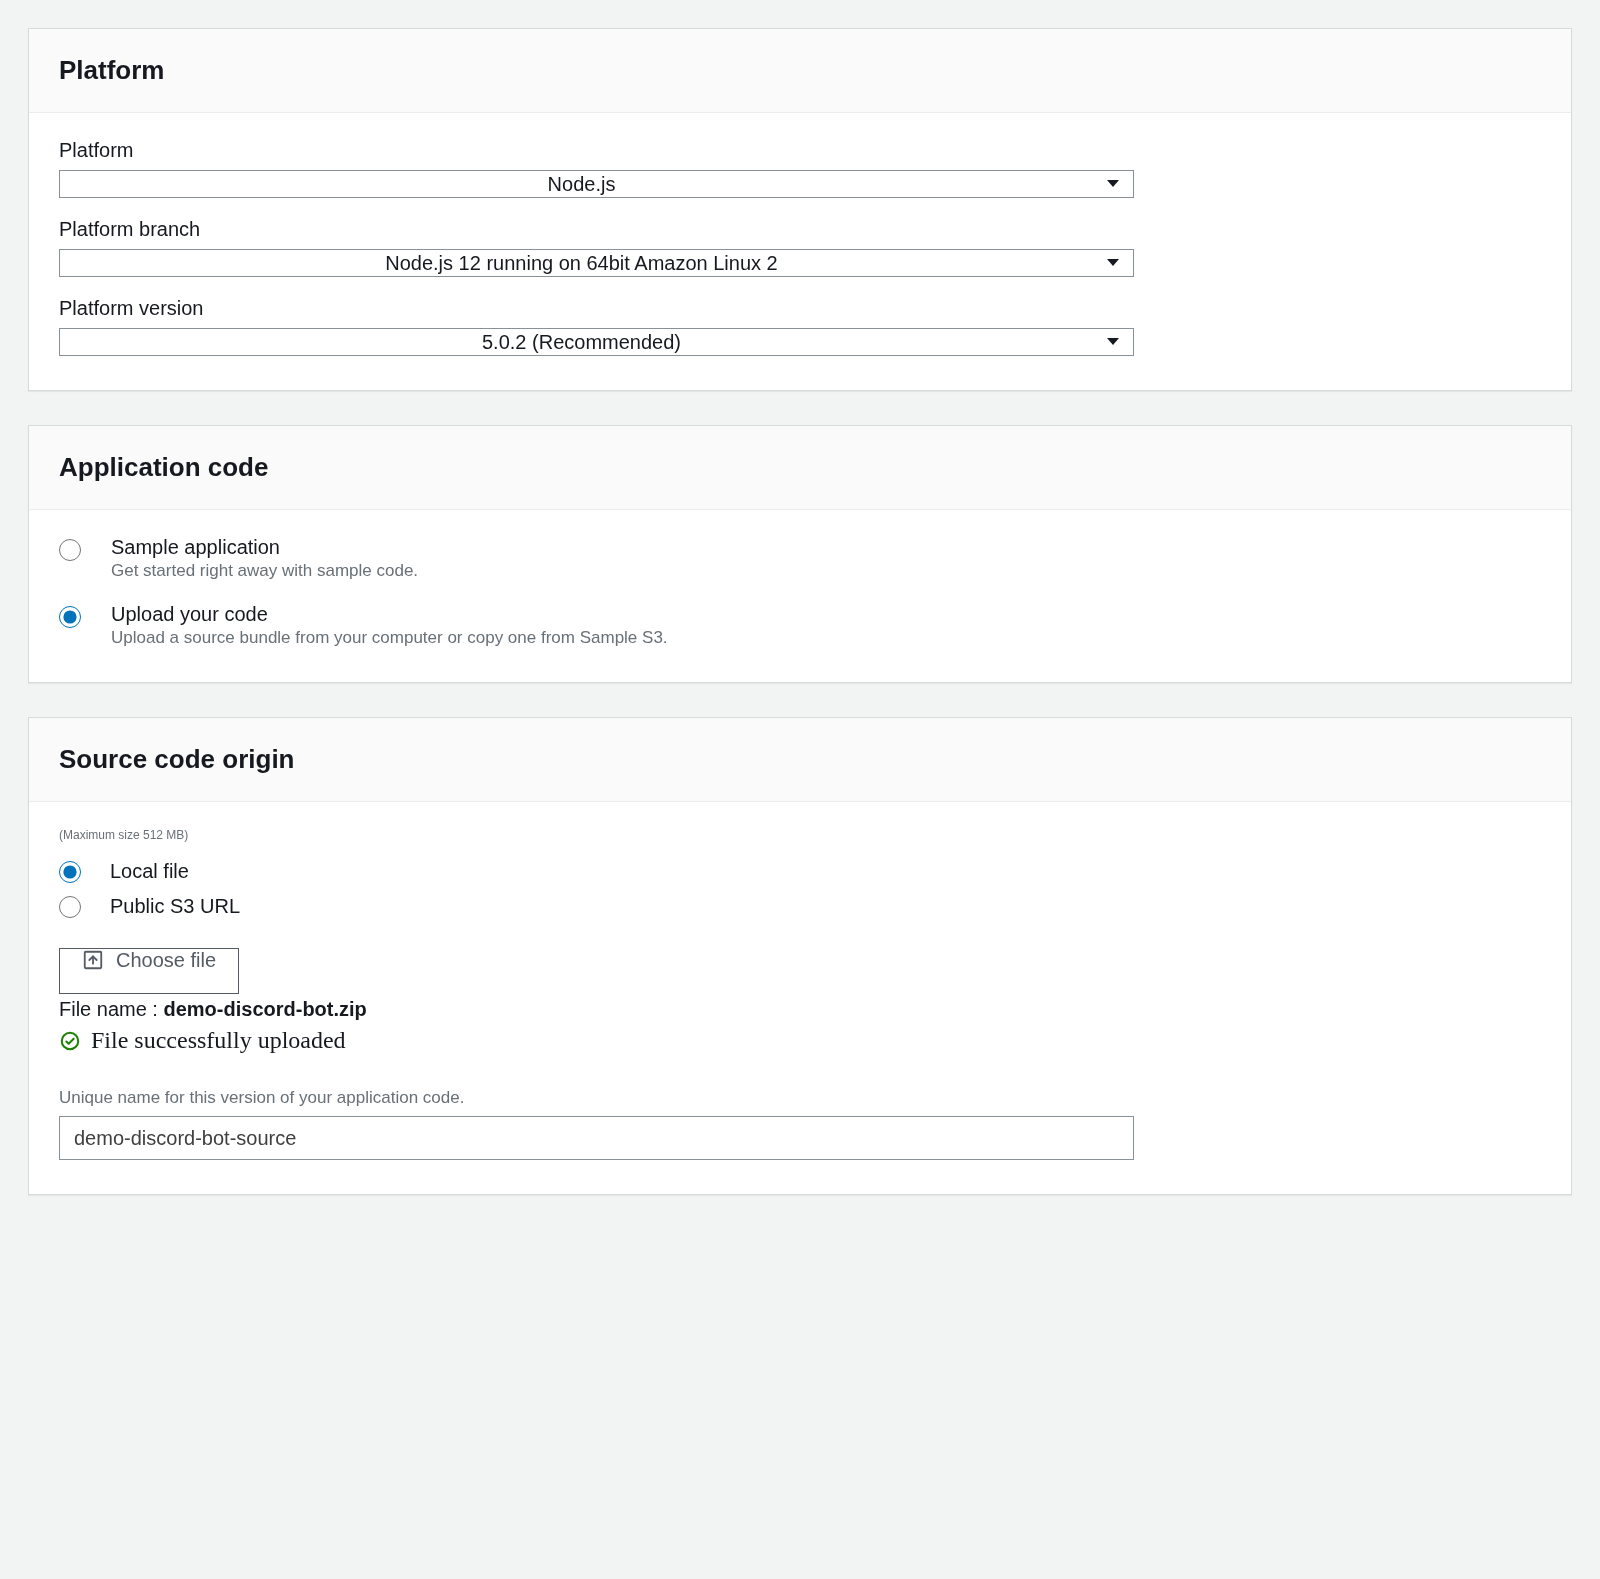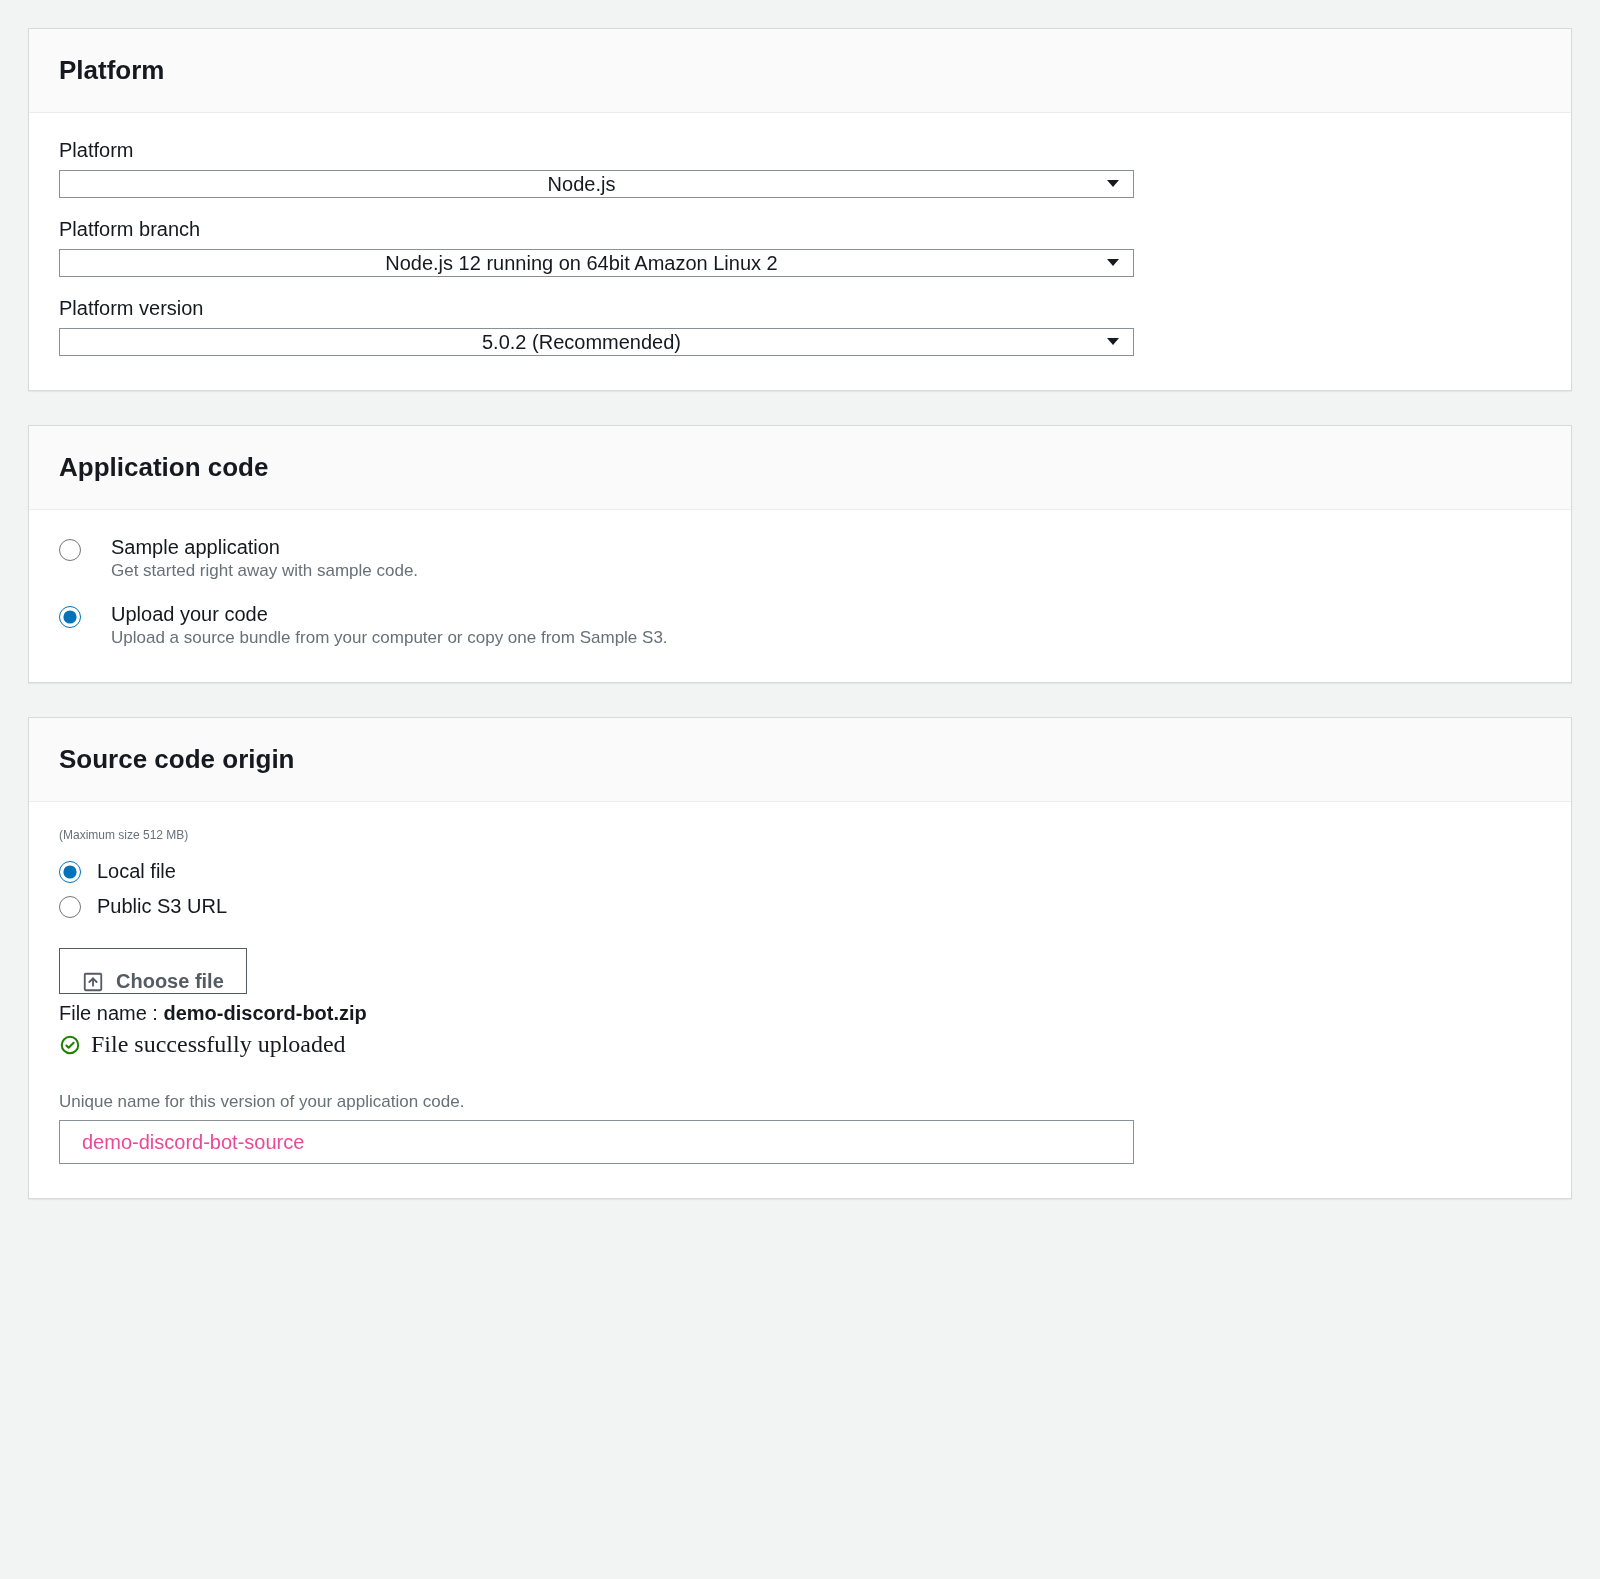--- a/index.html
+++ b/index.html
@@ -101,7 +101,7 @@
     .radio-simple {
       display: flex;
       align-items: center;
-      gap: 16px;
+      gap: 29px;
       margin-bottom: 12px;
     }
     .radio-simple .radio-label { margin: 0; }

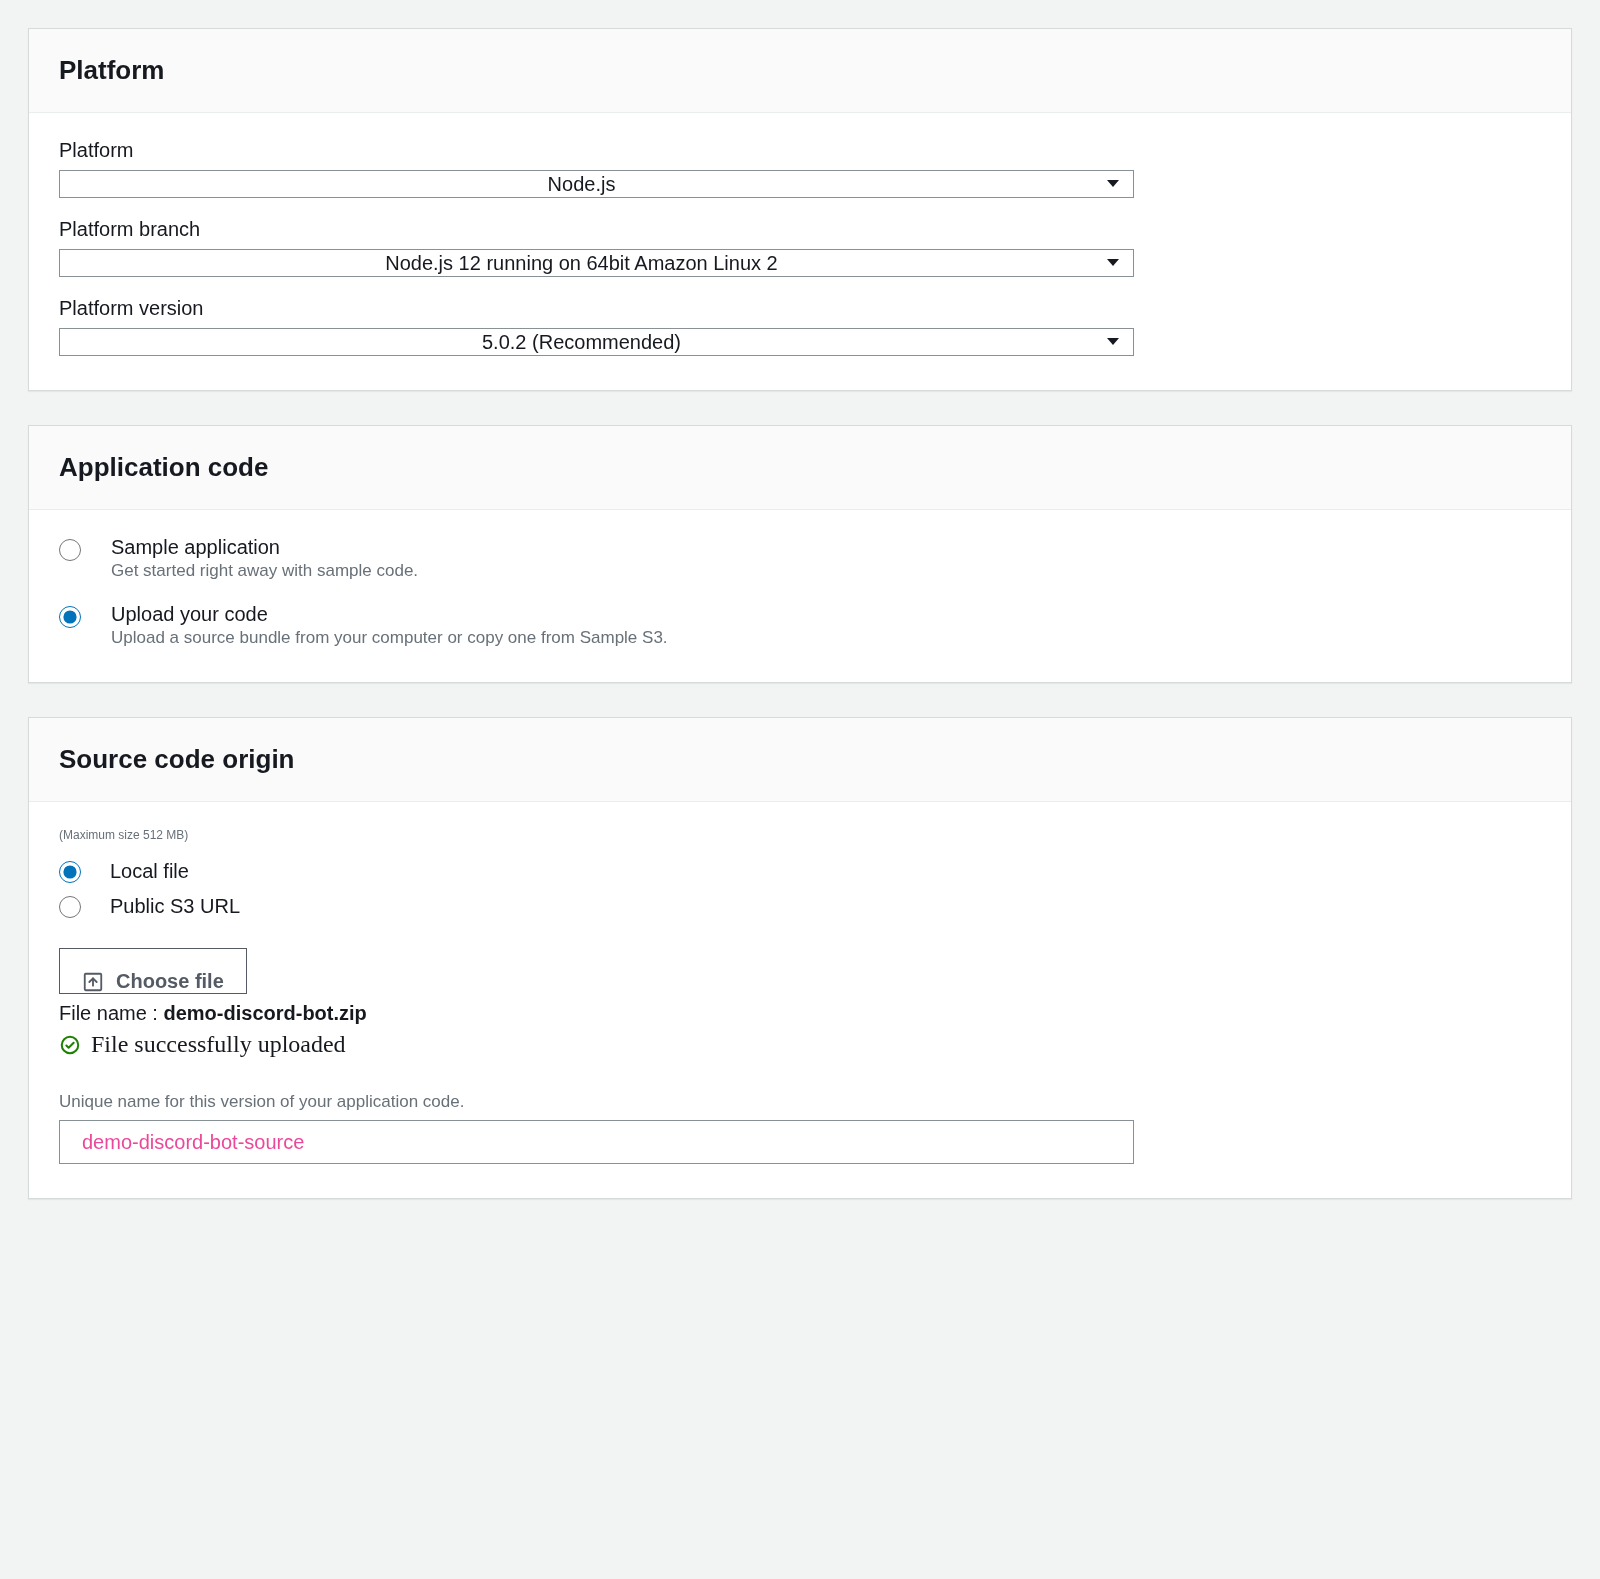--- a/index.html
+++ b/index.html
@@ -107,7 +107,7 @@
     .radio-simple .radio-label { margin: 0; }
     .choose-file-btn {
       display: inline-flex;
-      align-items: flex-end;
+      align-items: flex-start;
       gap: 12px;
       height: 46px;
       padding: 0 22px;
@@ -115,7 +115,7 @@
       background: #fff;
       color: #545b64;
       font-size: 20px;
-      font-weight: 700;
+      font-weight: 400;
       cursor: pointer;
       margin-top: 18px;
     }

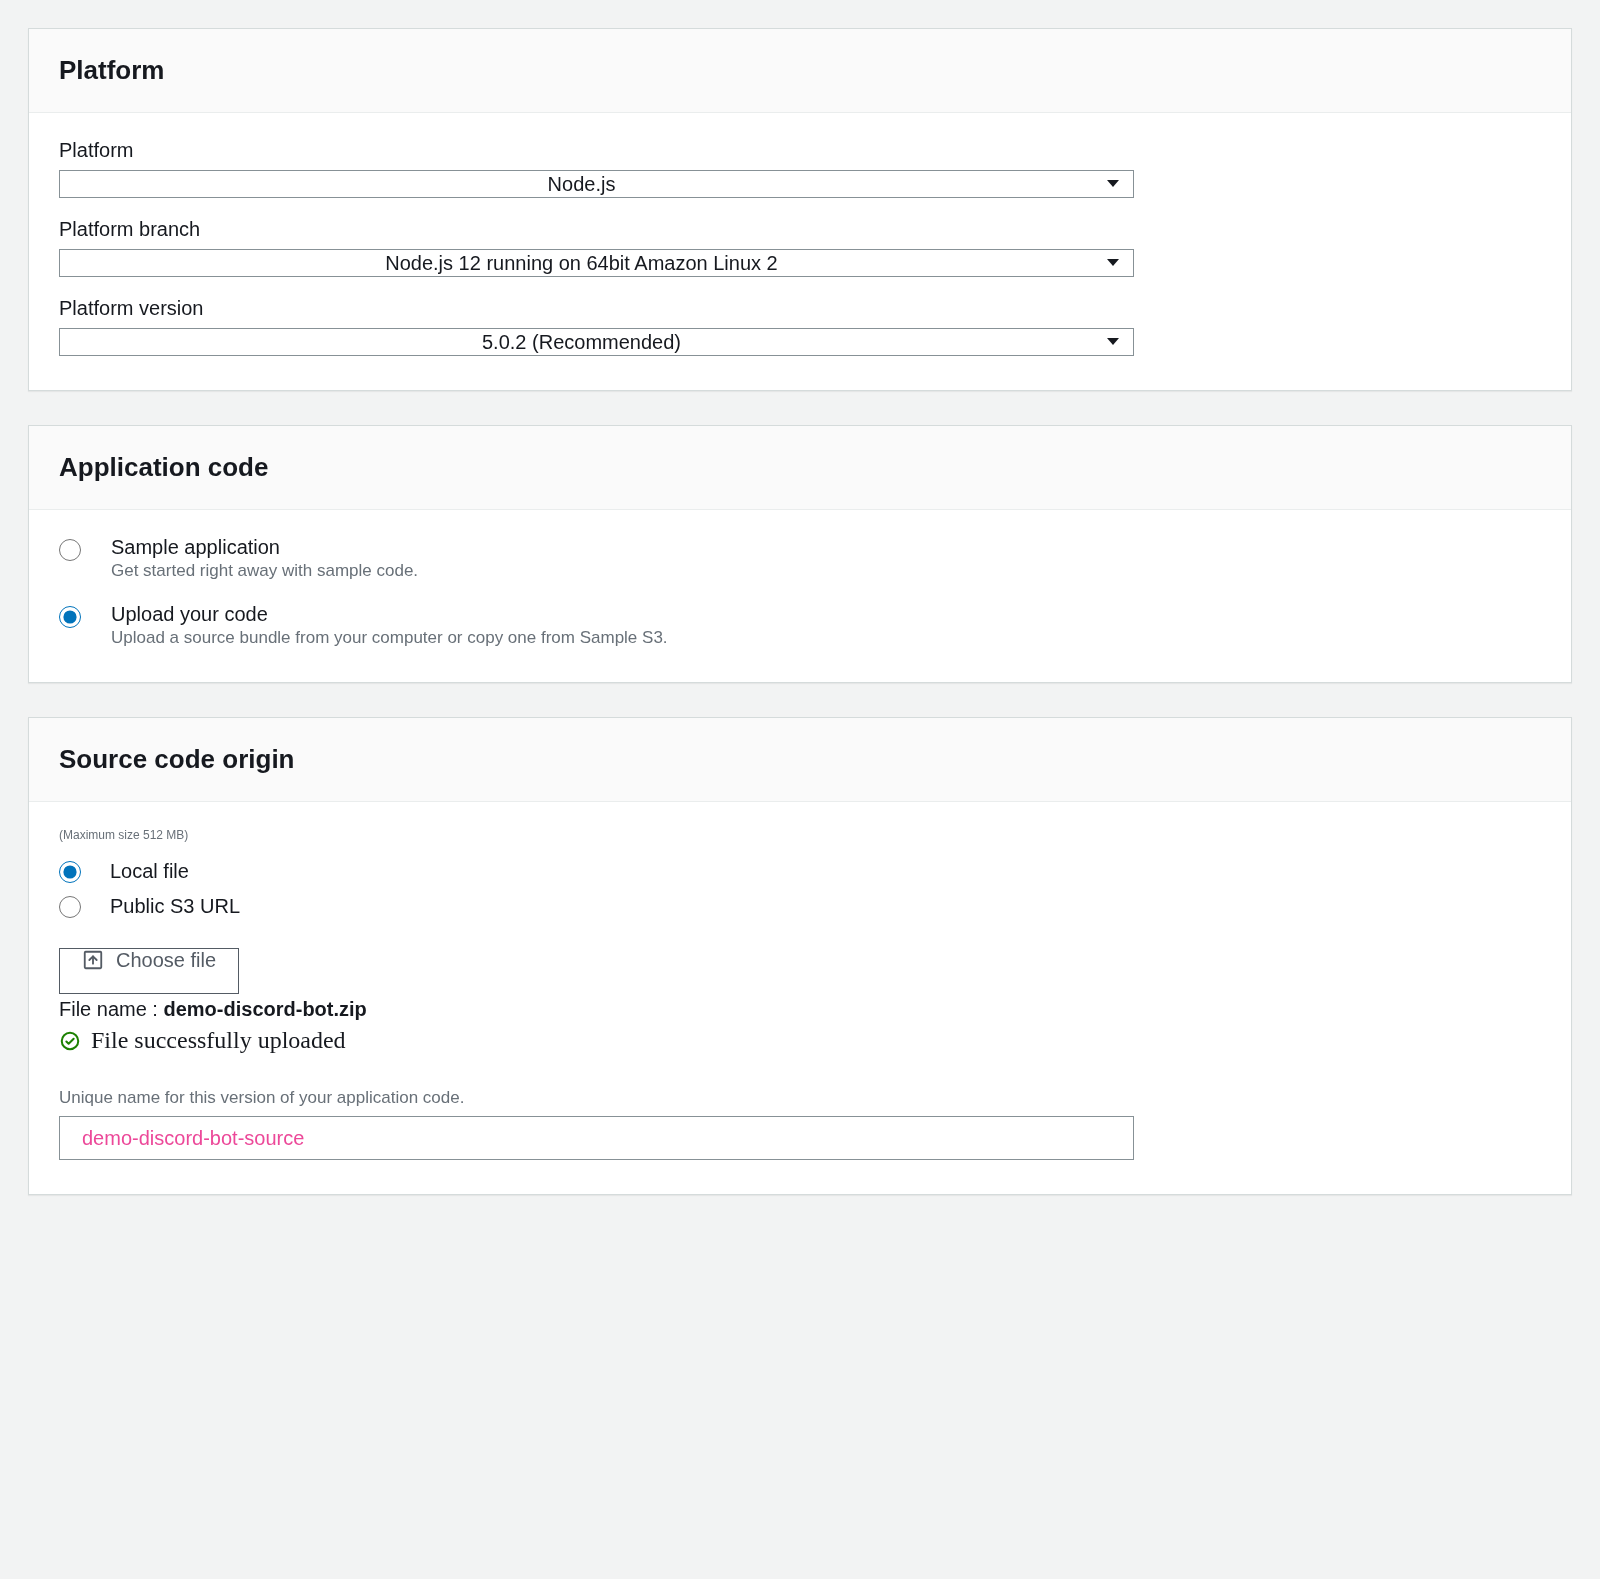--- a/index.html
+++ b/index.html
@@ -138,10 +138,10 @@
       width: 100%;
       max-width: 1075px;
       height: 44px;
-      padding: 0 22px;
+      padding: 0 14px;
       font-size: 20px;
       border: 1px solid #879196;
-      color: #ec4899;
+      color: #404040;
       background: #fff;
       margin-top: 8px;
     }

